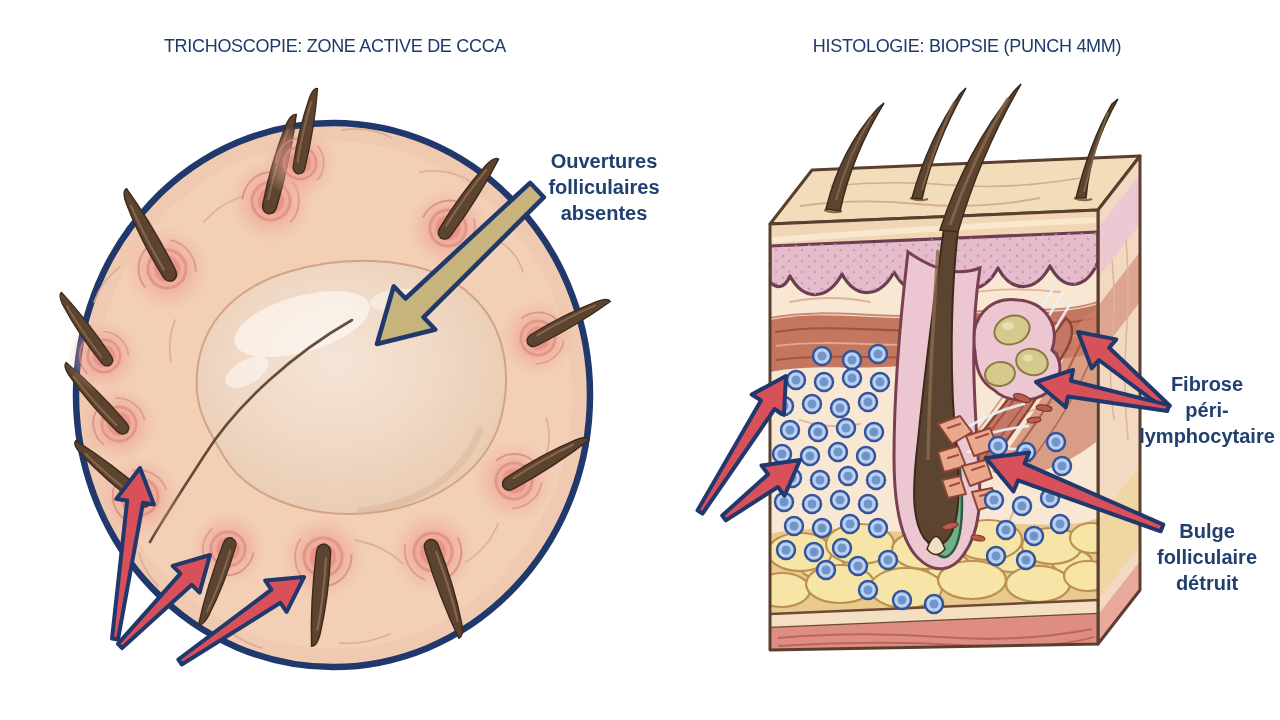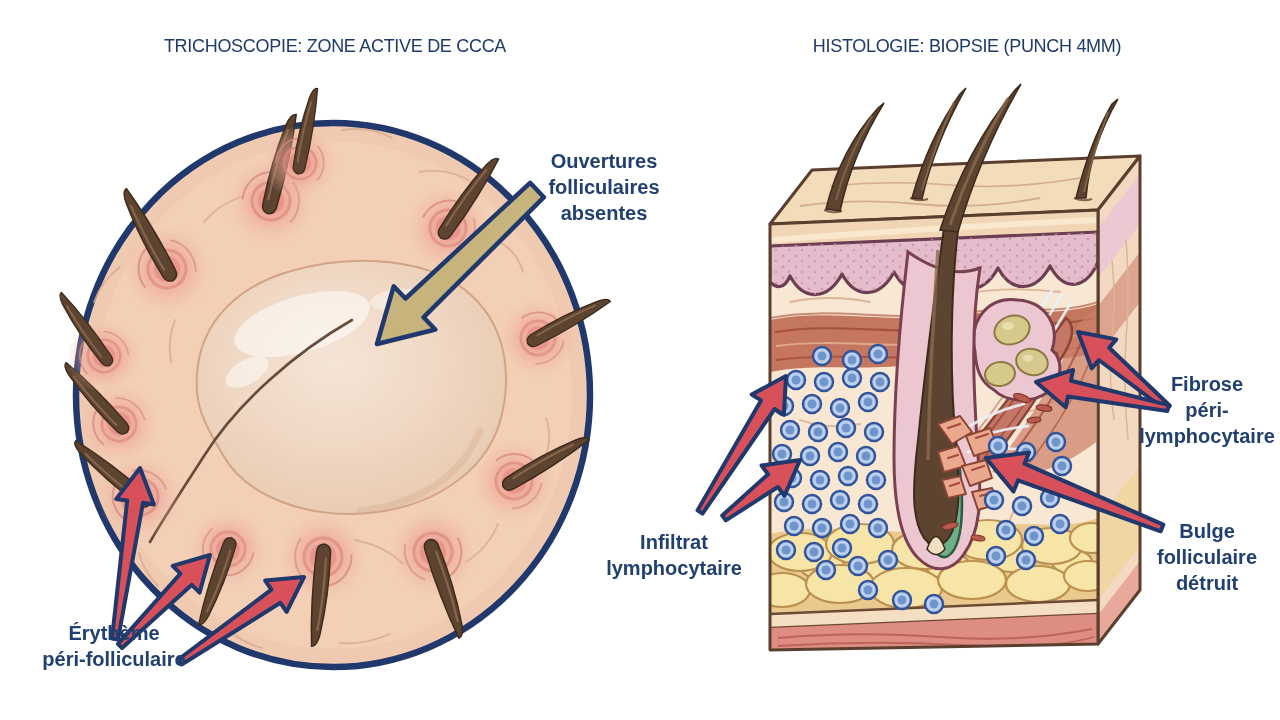--- a/index.html
+++ b/index.html
@@ -382,8 +382,6 @@
 absentes</div>
 <div class="lbl" id="l-ery">Érythème
 péri-folliculaire</div>
-<div class="lbl" id="l-inf">Infiltrat
-lymphocytaire</div>
 <div class="lbl" id="l-fib">Fibrose
 péri-
 lymphocytaire</div>

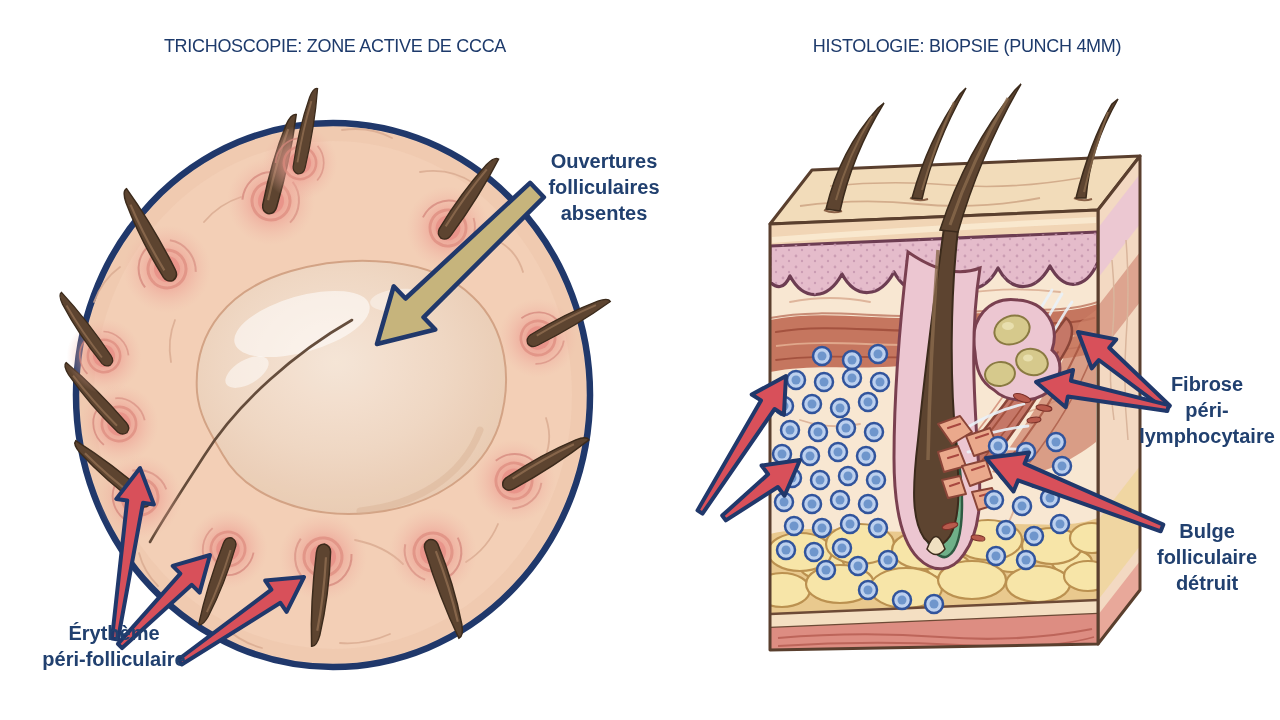--- a/index.html
+++ b/index.html
@@ -380,8 +380,6 @@
 <div class="lbl" id="l-ouv">Ouvertures
 folliculaires
 absentes</div>
-<div class="lbl" id="l-ery">Érythème
-péri-folliculaire</div>
 <div class="lbl" id="l-fib">Fibrose
 péri-
 lymphocytaire</div>

